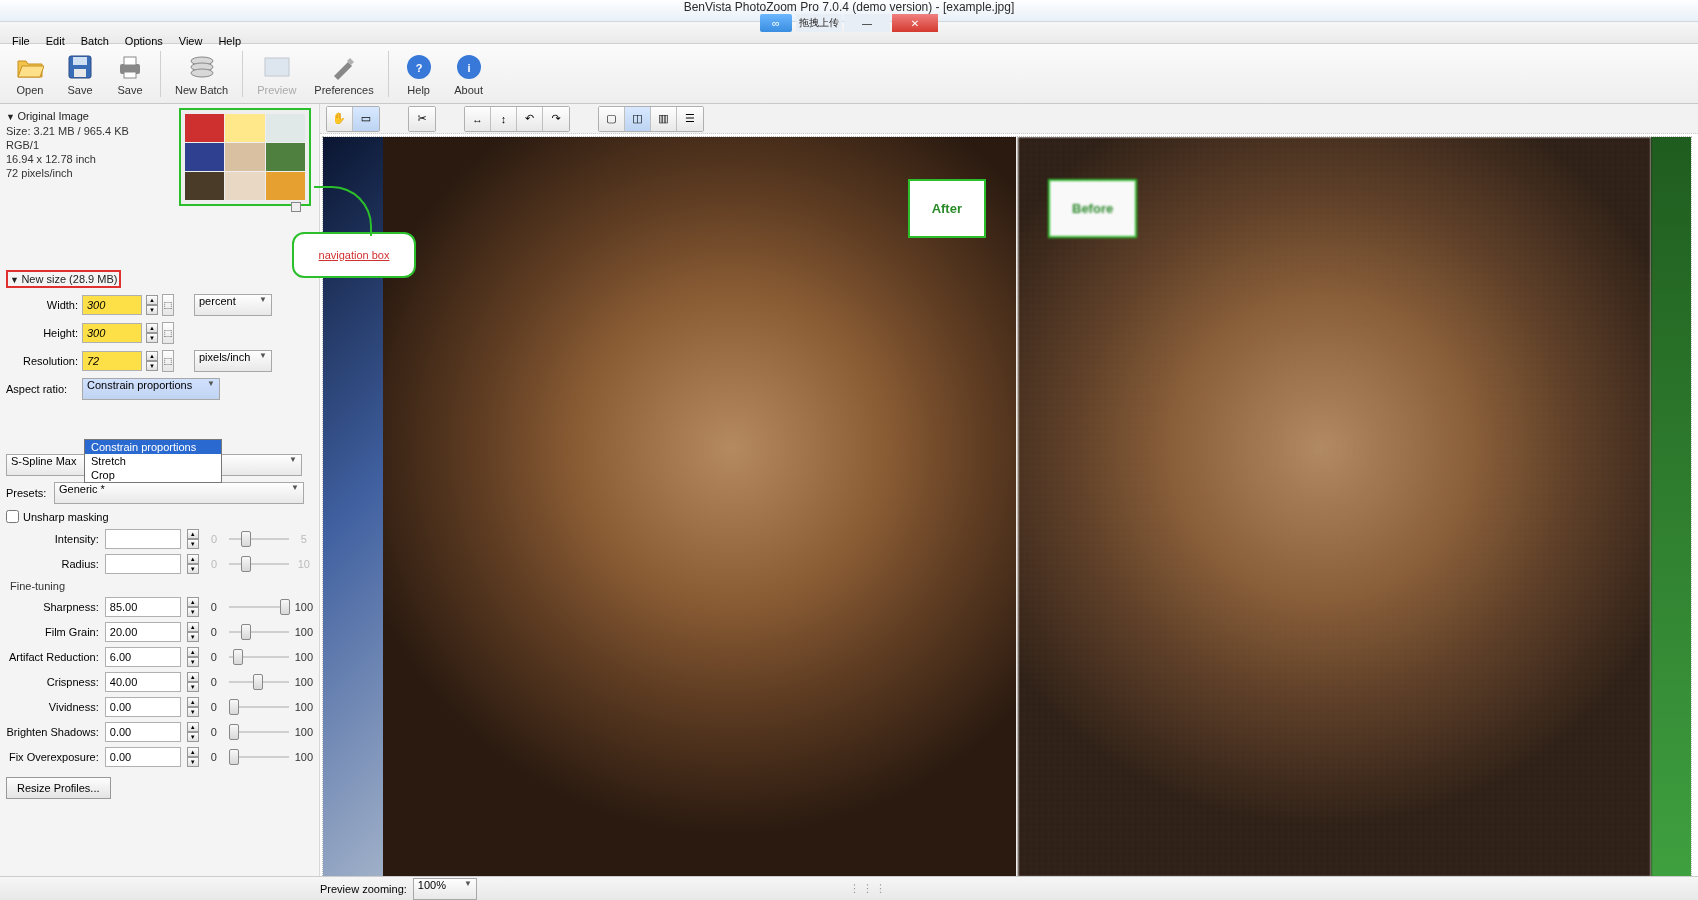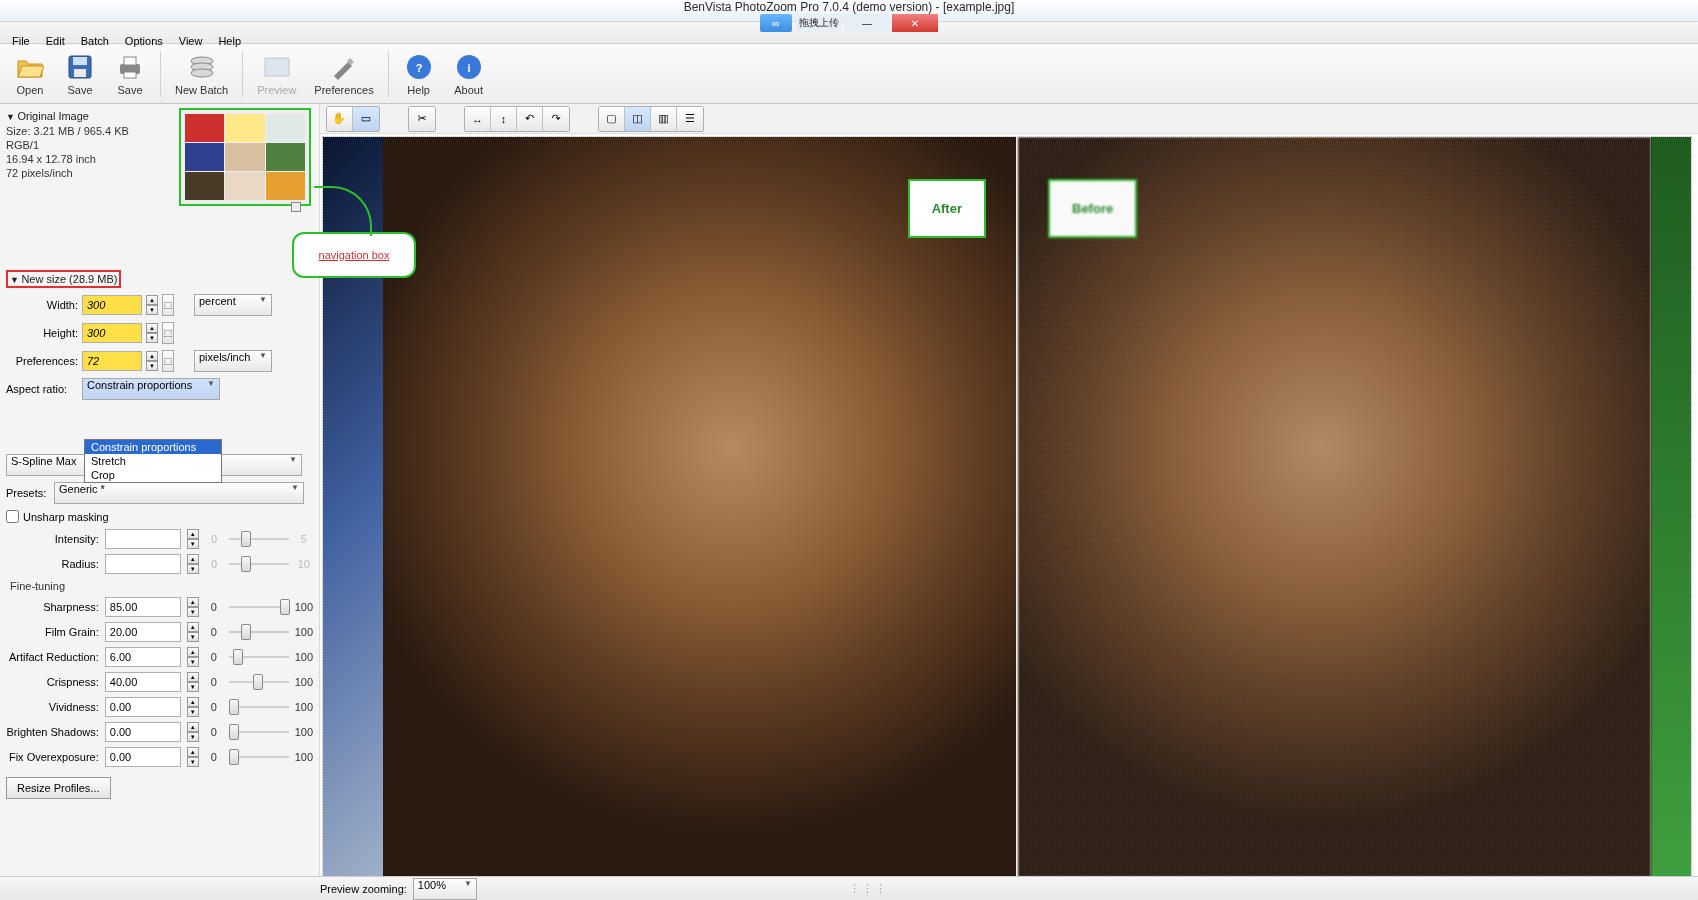--- a/index.html
+++ b/index.html
@@ -265,7 +265,7 @@
       <div class="link-btn">⬚</div>
     </div>
     <div class="field-row">
-      <div class="lbl">Preferences:</div>
+      <div class="lbl">Resolution:</div>
       <input class="num-input" value="72" style="">
       <div class="spinner">
           <div class="spin-btn">▲</div>

